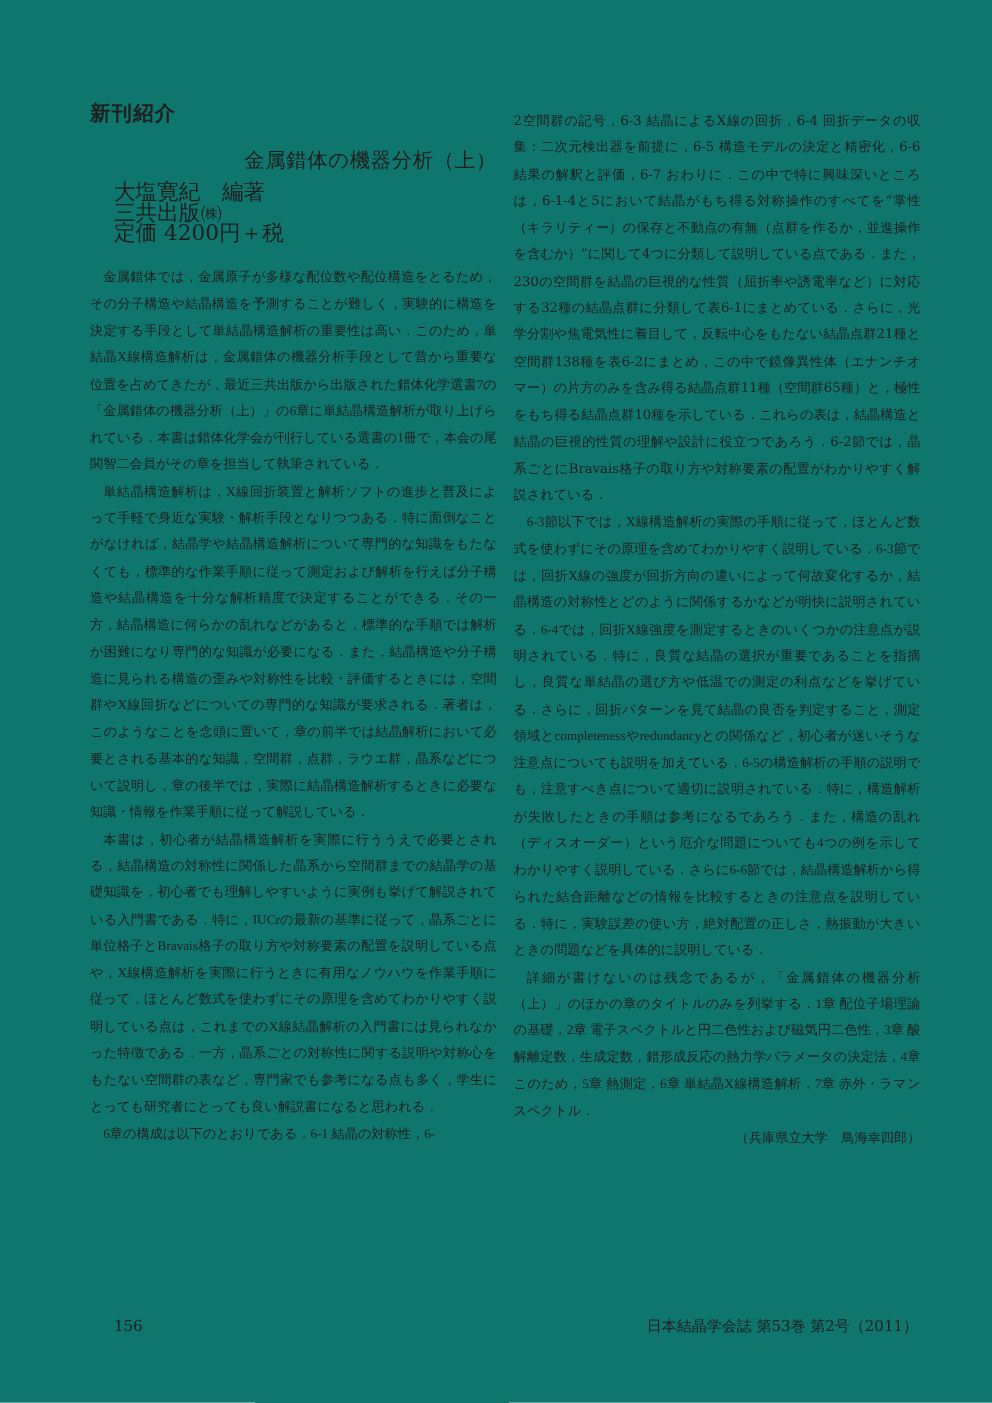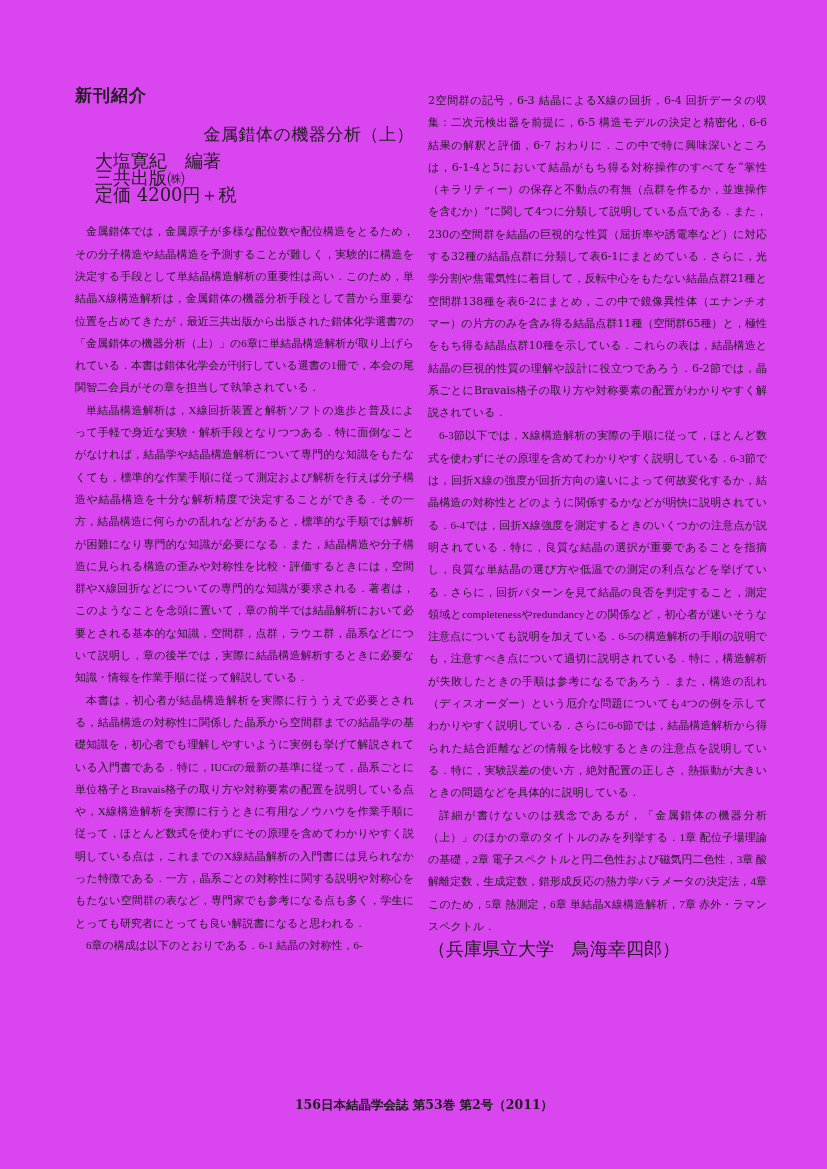--- a/index.html
+++ b/index.html
@@ -11,7 +11,7 @@
     position: relative;
     width: 827px;
     height: 1169px;
-    background: #d946ef;
+    background: #0f766e;
     color: #1e1e1e;
     font-family: "DejaVu Serif", "Liberation Serif", serif;
     overflow: hidden;

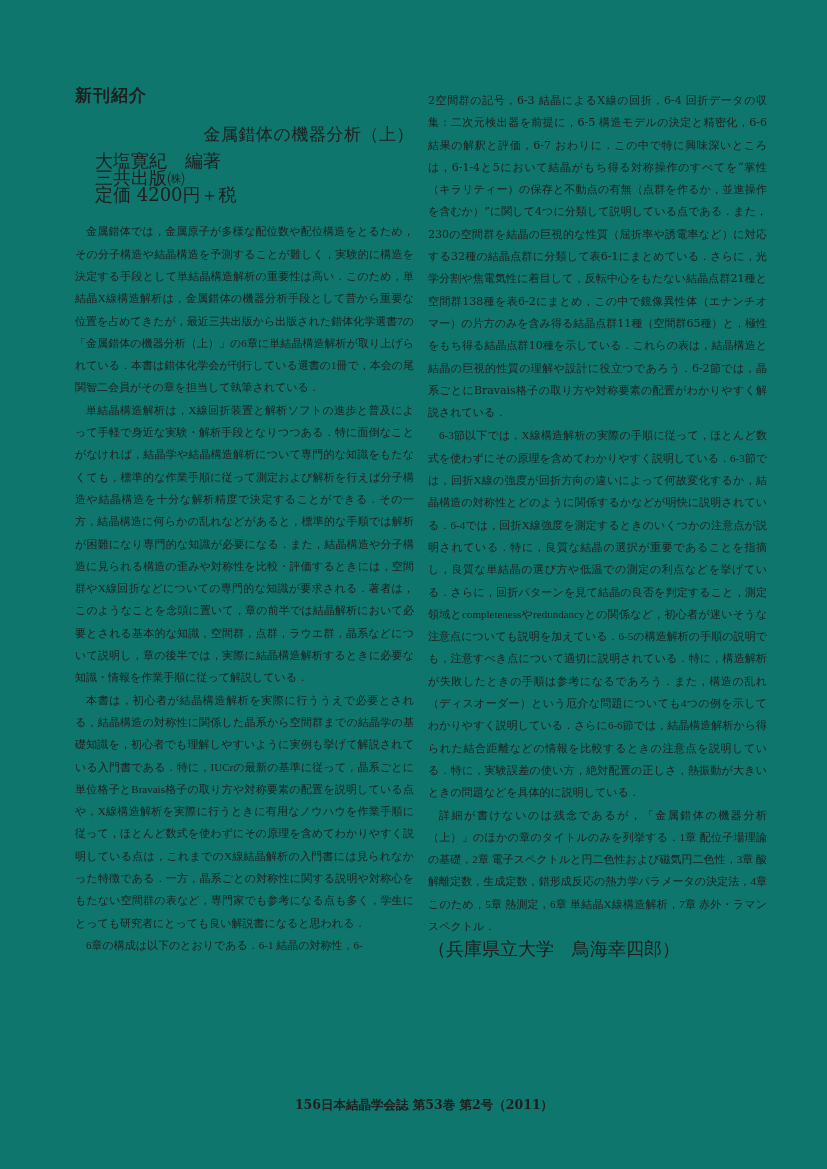--- a/index.html
+++ b/index.html
@@ -64,8 +64,9 @@
     font-family: Liberation Serif, serif;
   }
   .signature {
-    font-size: 18px;
+    font-size: 11px;
     line-height: 22.3px;
+    text-align: right;
     margin-top: 1px;
   }
   .footer {

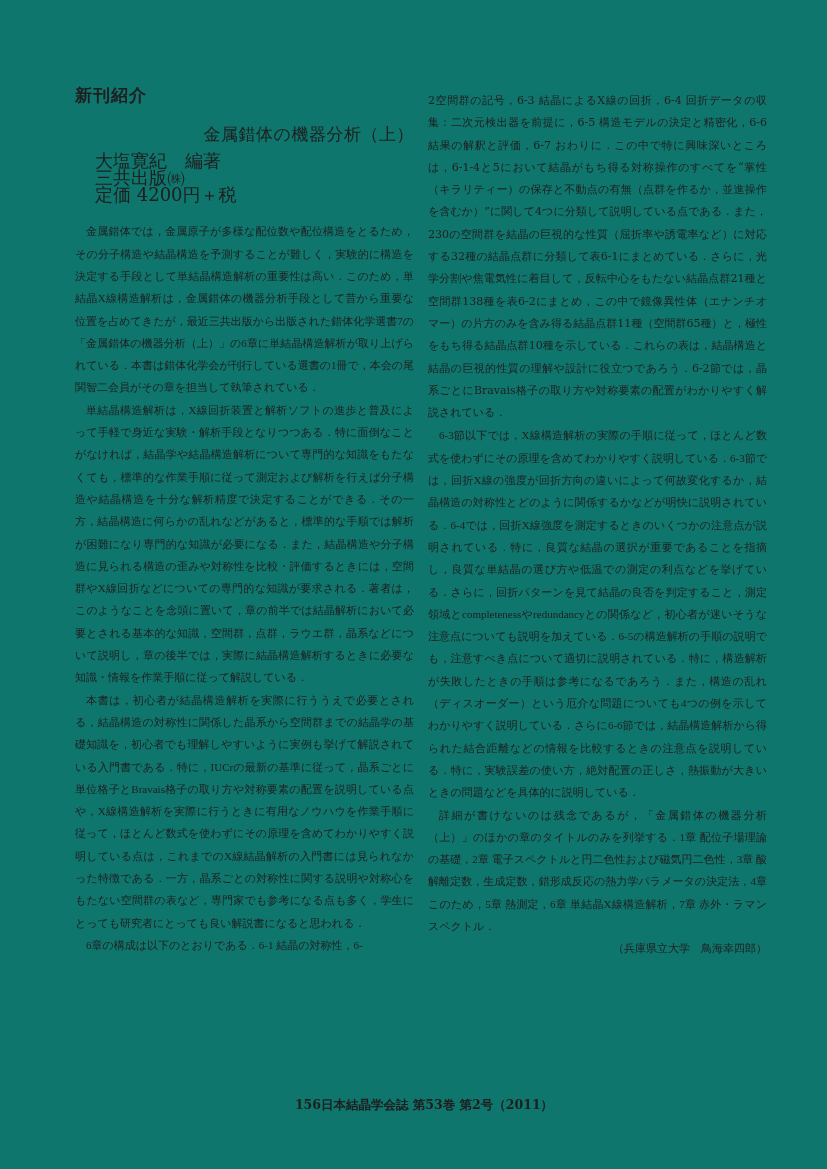--- a/index.html
+++ b/index.html
@@ -71,15 +71,14 @@
   }
   .footer {
     position: absolute;
-    left: 63px;
+    left: 75px;
     right: 62px;
     top: 1097px;
     display: flex;
-    justify-content: center;
+    justify-content: space-between;
     align-items: baseline;
     font-size: 12.5px;
     line-height: 16px;
-    font-weight: bold;
   }
   .footer .page-number {
     padding-left: 20px;

